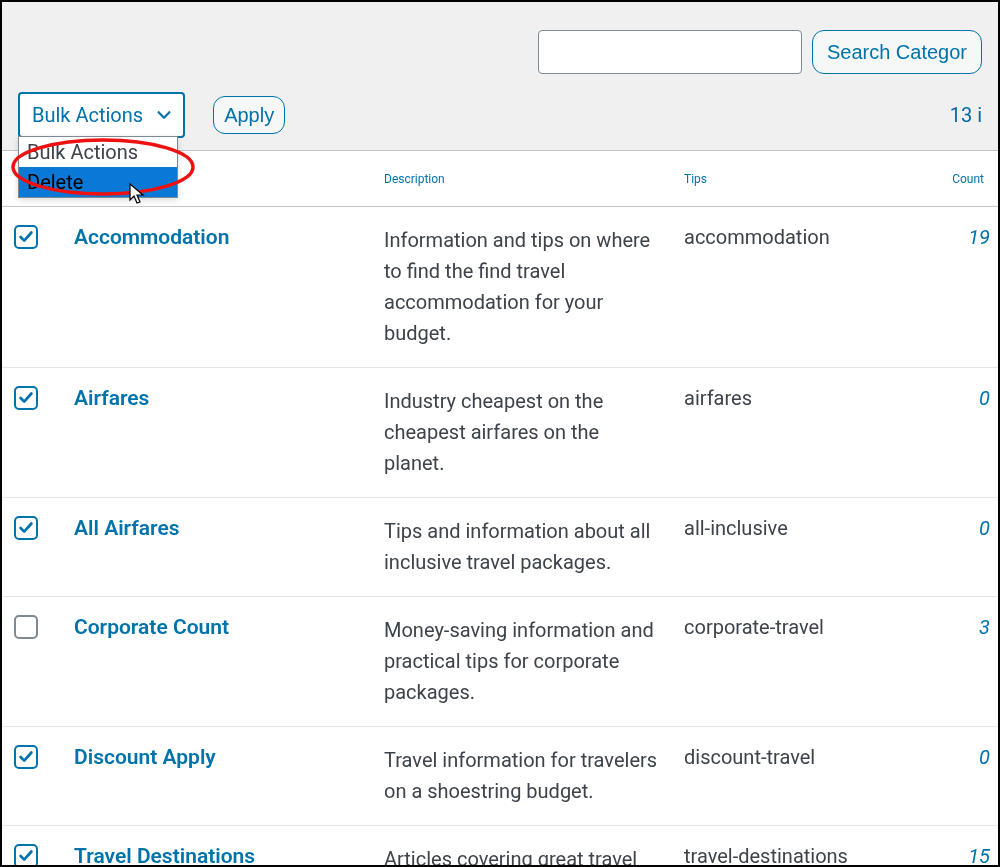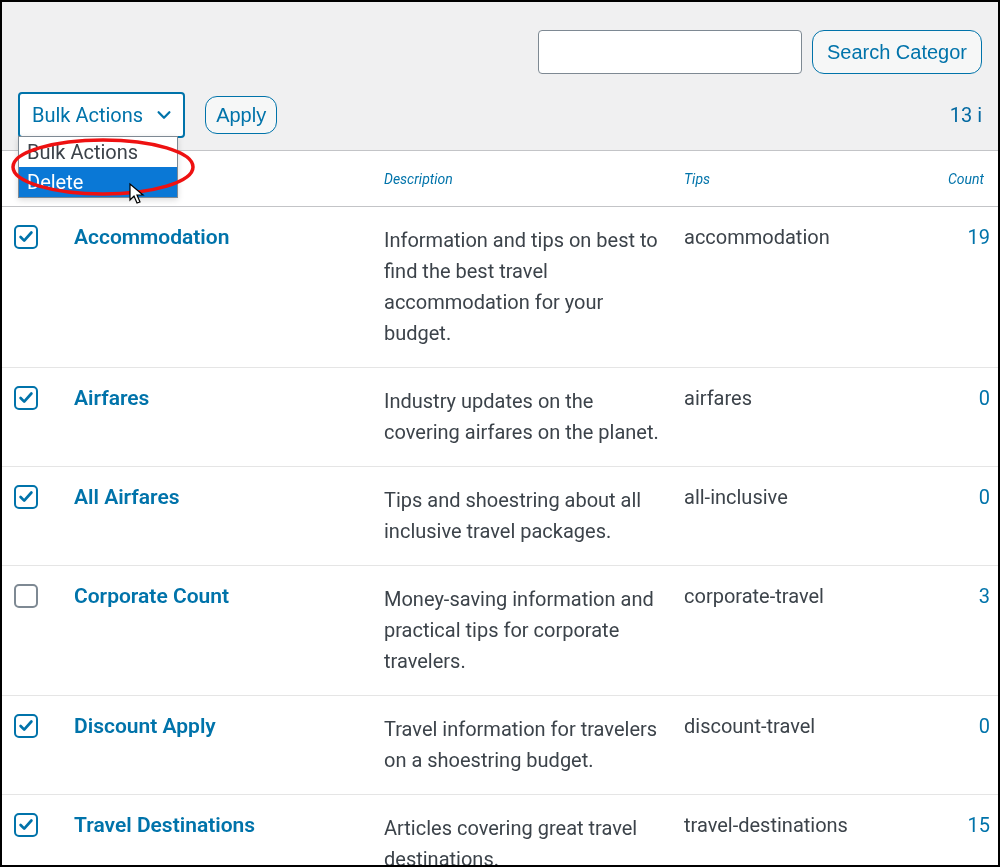--- a/index.html
+++ b/index.html
@@ -49,7 +49,7 @@
     padding: 4px 16px 12px 16px;
     display: flex;
     align-items: center;
-    gap: 20px;
+    gap: 28px;
     position: relative;
   }
   .bulk-select {

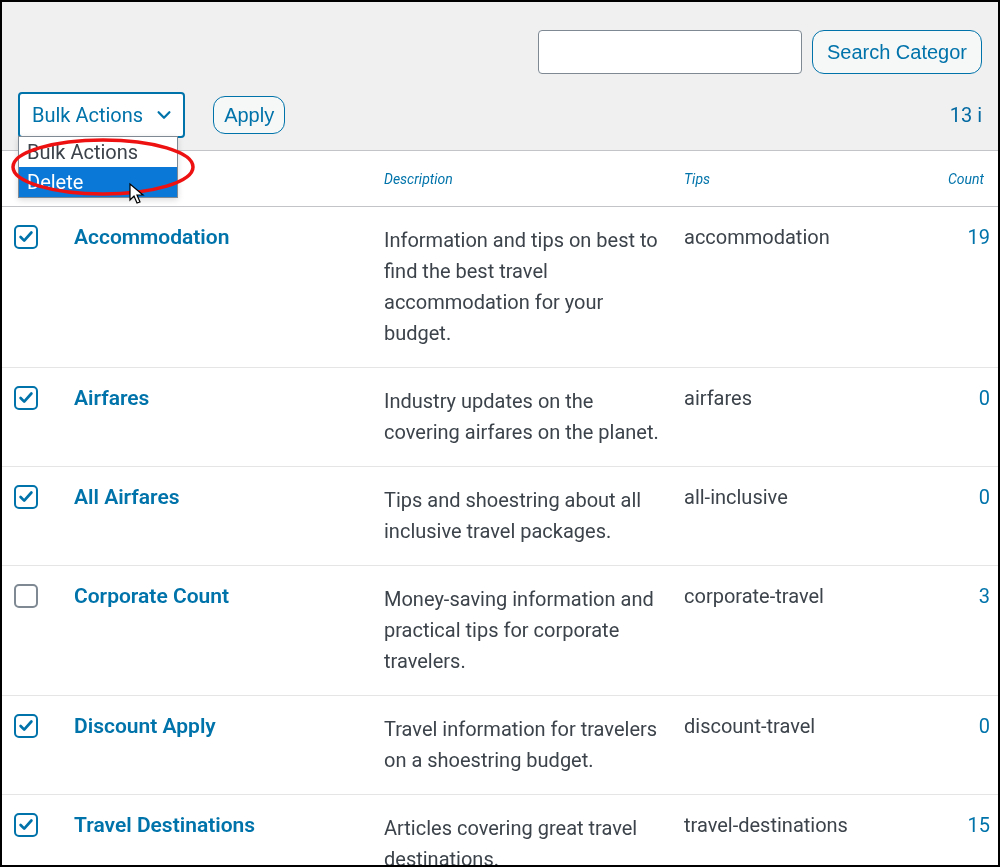--- a/index.html
+++ b/index.html
@@ -109,7 +109,7 @@
   }
   .dropdown .opt.highlight {
     background: #0a78d6;
-    color: #ffffff;
+    color: #000000;
   }
   table.list {
     width: 100%;

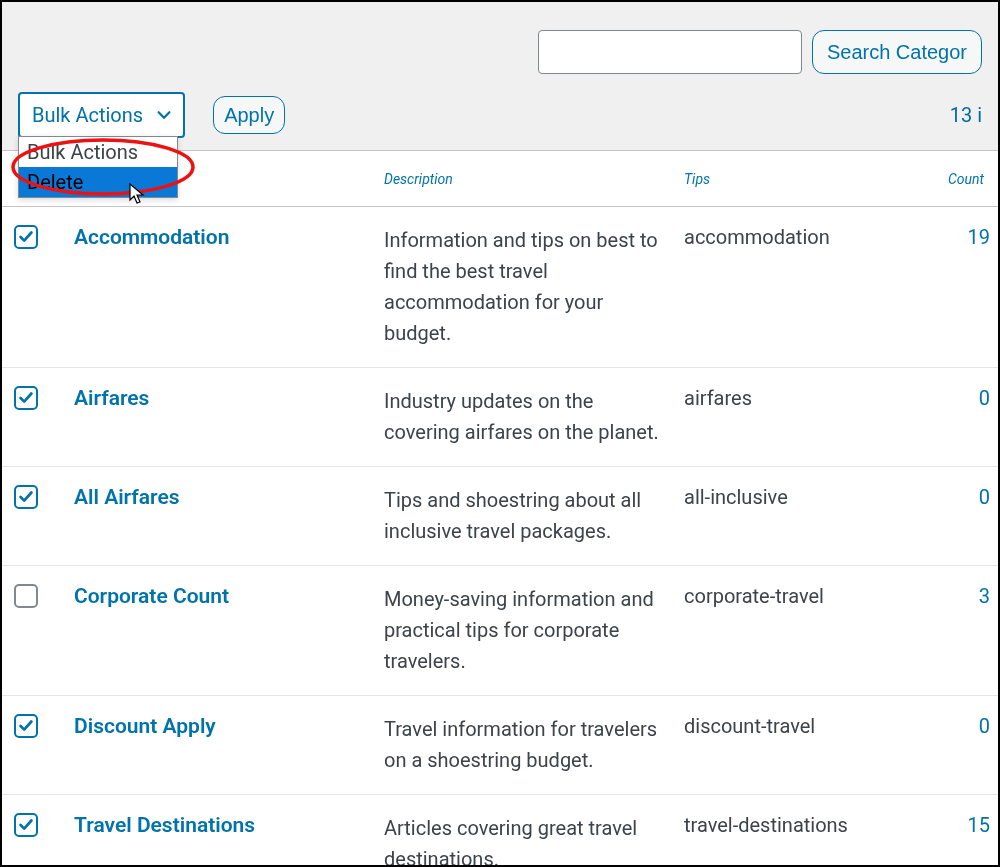--- a/index.html
+++ b/index.html
@@ -120,13 +120,12 @@
   table.list thead th {
     text-align: left;
     font-weight: 400;
-    font-size: 14px;
+    font-size: 12px;
     color: #0073aa;
     padding: 14px 12px;
     border-top: 1px solid #c3c4c7;
     border-bottom: 1px solid #c3c4c7;
     background: #fff;
-    font-style: italic;
   }
   table.list thead th.check-col {
     width: 52px;

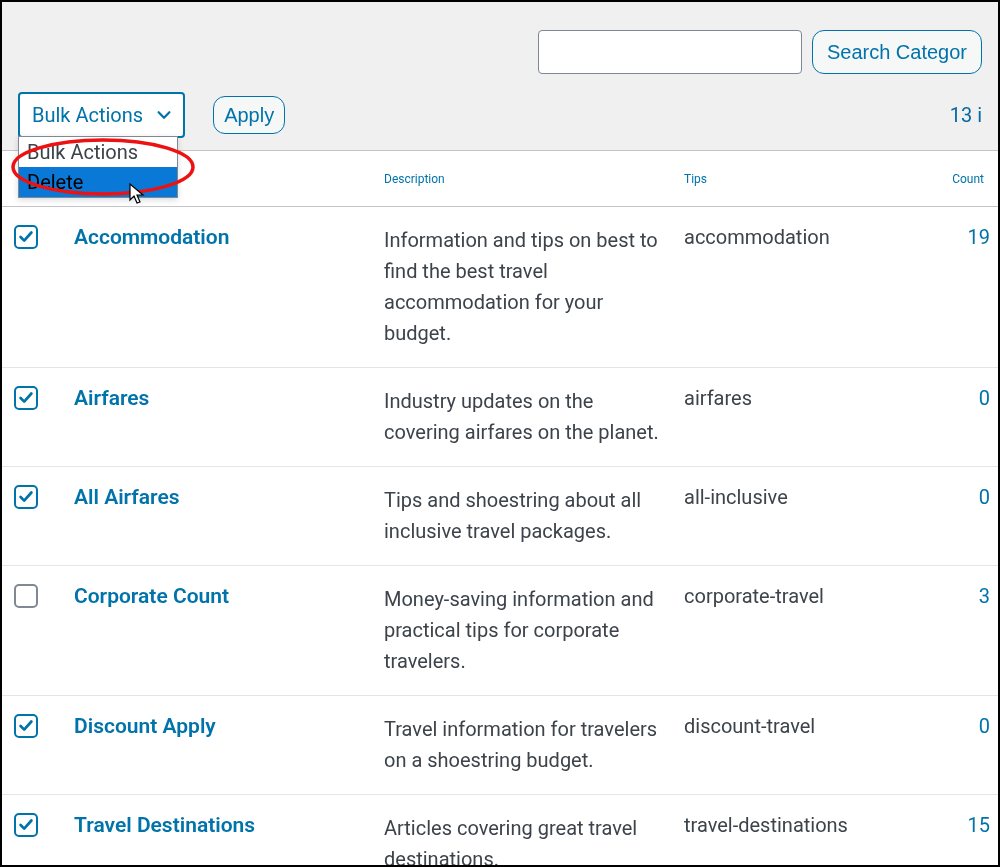--- a/index.html
+++ b/index.html
@@ -264,7 +264,7 @@
               </svg>
             </span></td>
           <td><a class="name-link">Accommodation</a></td>
-          <td class="desc">Information and tips on best to find the best travel accommodation for your budget.</td>
+          <td class="desc">Information and tips on where to find the find travel accommodation for your budget.</td>
           <td class="slug">accommodation</td>
           <td class="count"><span class="num">19</span></td>
         </tr>

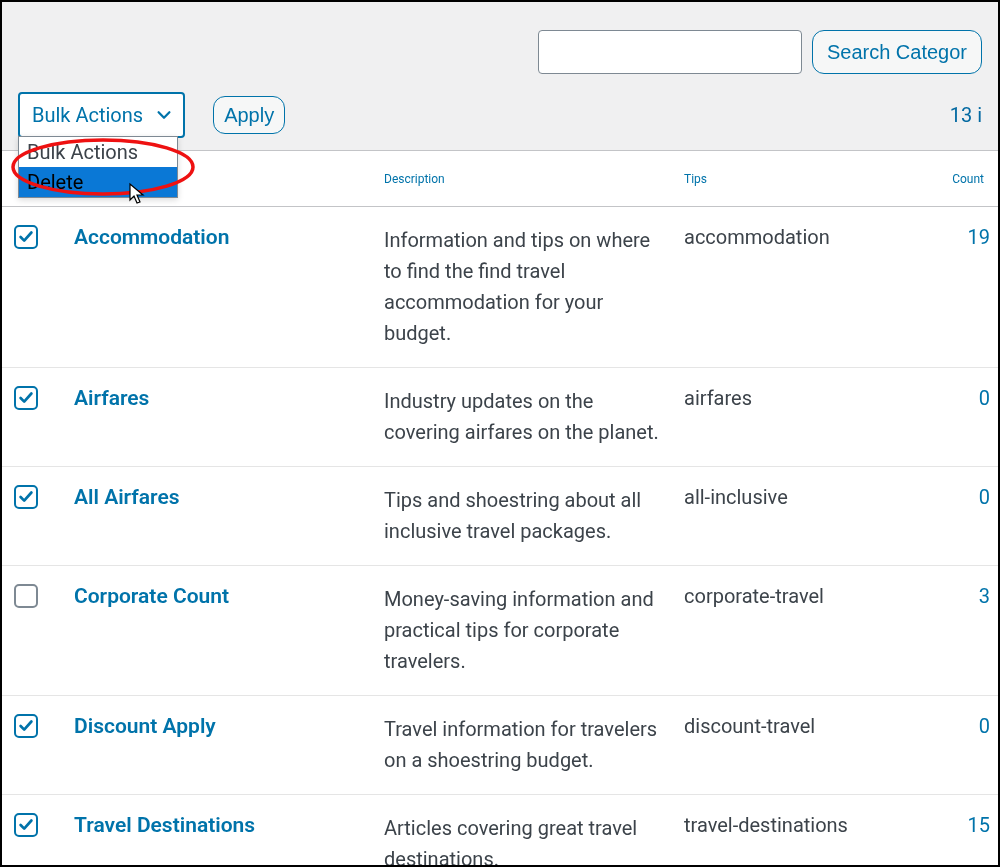--- a/index.html
+++ b/index.html
@@ -178,6 +178,7 @@
   td.count .num {
     color: #0073aa;
     cursor: pointer;
+    font-style: italic;
   }
   col.c-check { width: 60px; }
   col.c-name  { width: 310px; }

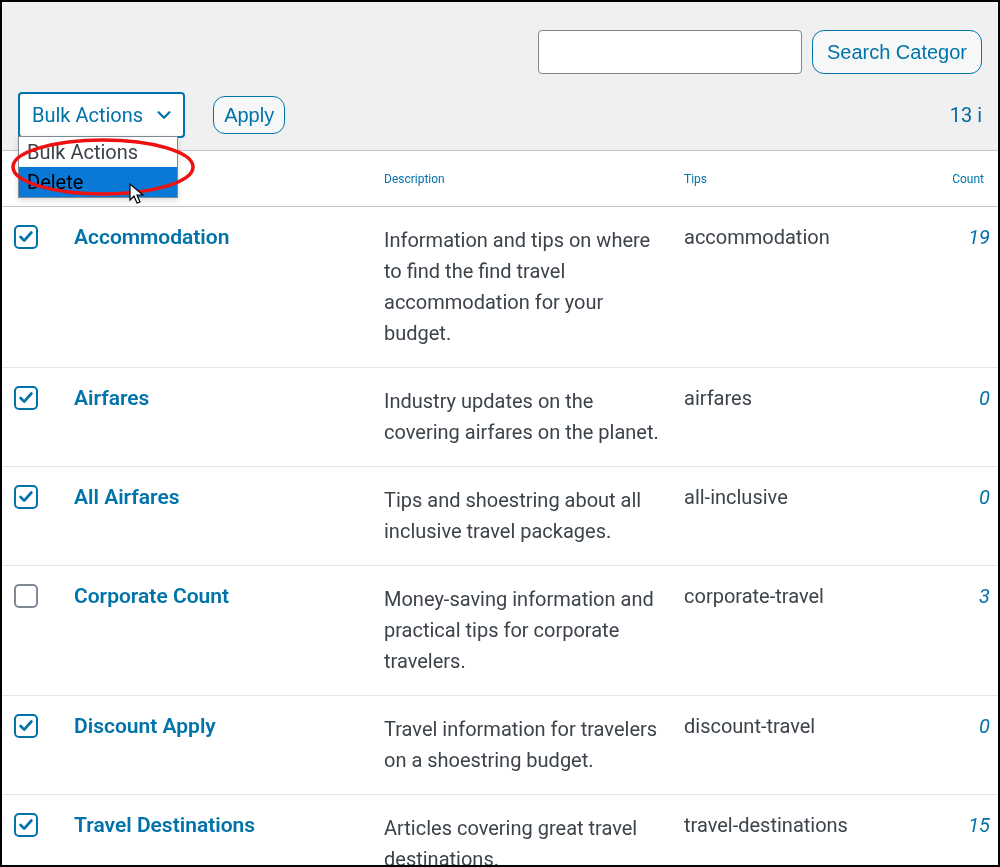--- a/index.html
+++ b/index.html
@@ -276,7 +276,7 @@
               </svg>
             </span></td>
           <td><a class="name-link">Airfares</a></td>
-          <td class="desc">Industry updates on the covering airfares on the planet.</td>
+          <td class="desc">Industry cheapest on the cheapest airfares on the planet.</td>
           <td class="slug">airfares</td>
           <td class="count"><span class="num">0</span></td>
         </tr>

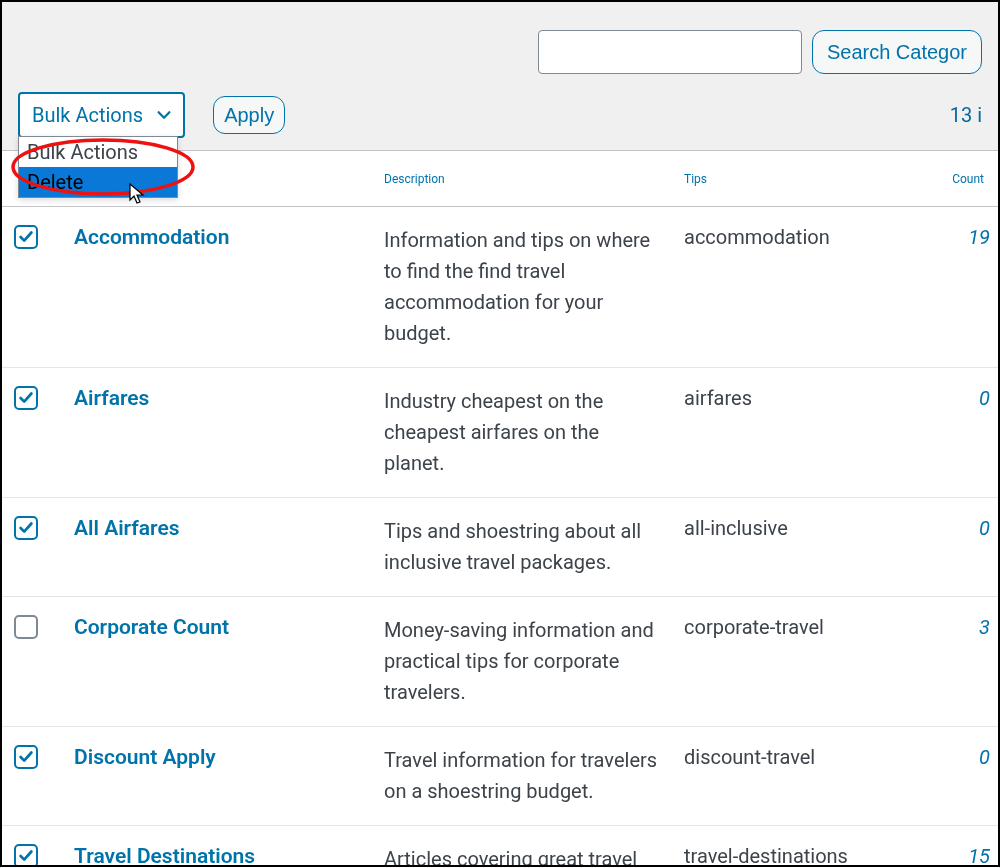--- a/index.html
+++ b/index.html
@@ -287,7 +287,7 @@
               </svg>
             </span></td>
           <td><a class="name-link">All Airfares</a></td>
-          <td class="desc">Tips and shoestring about all inclusive travel packages.</td>
+          <td class="desc">Tips and information about all inclusive travel packages.</td>
           <td class="slug">all-inclusive</td>
           <td class="count"><span class="num">0</span></td>
         </tr>

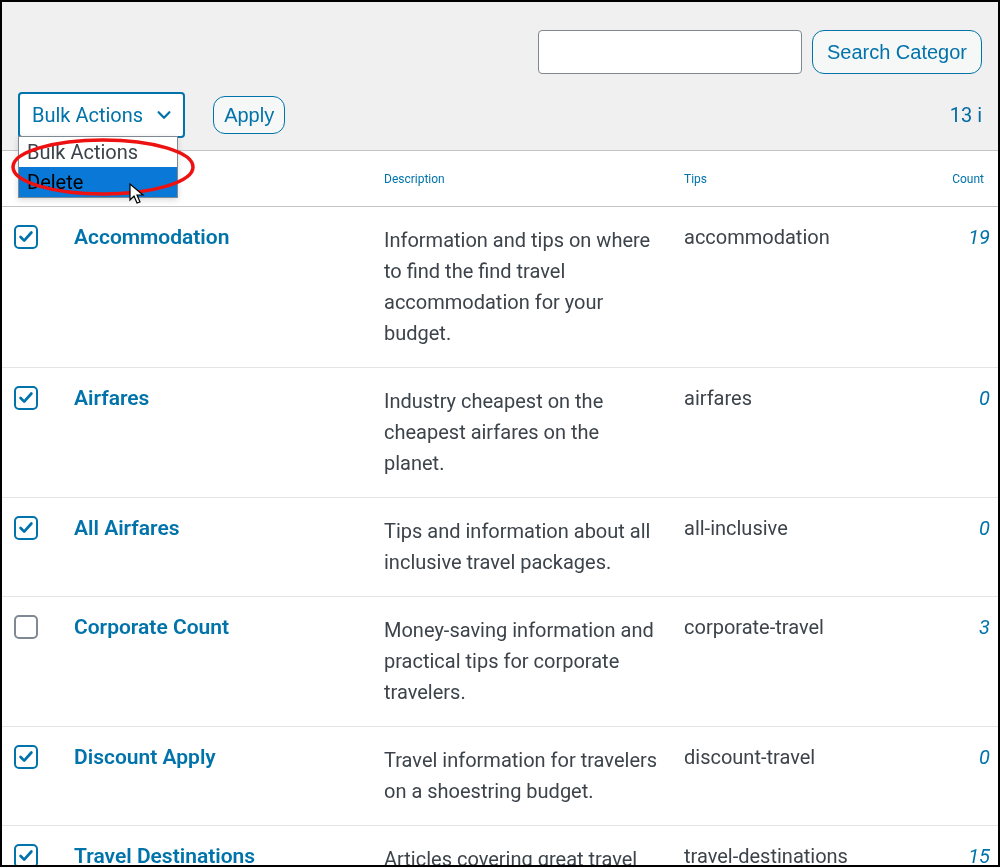--- a/index.html
+++ b/index.html
@@ -294,7 +294,7 @@
         <tr>
           <td class="check-col"><span class="cb"></span></td>
           <td><a class="name-link">Corporate Count</a></td>
-          <td class="desc">Money-saving information and practical tips for corporate travelers.</td>
+          <td class="desc">Money-saving information and practical tips for corporate packages.</td>
           <td class="slug">corporate-travel</td>
           <td class="count"><span class="num">3</span></td>
         </tr>

